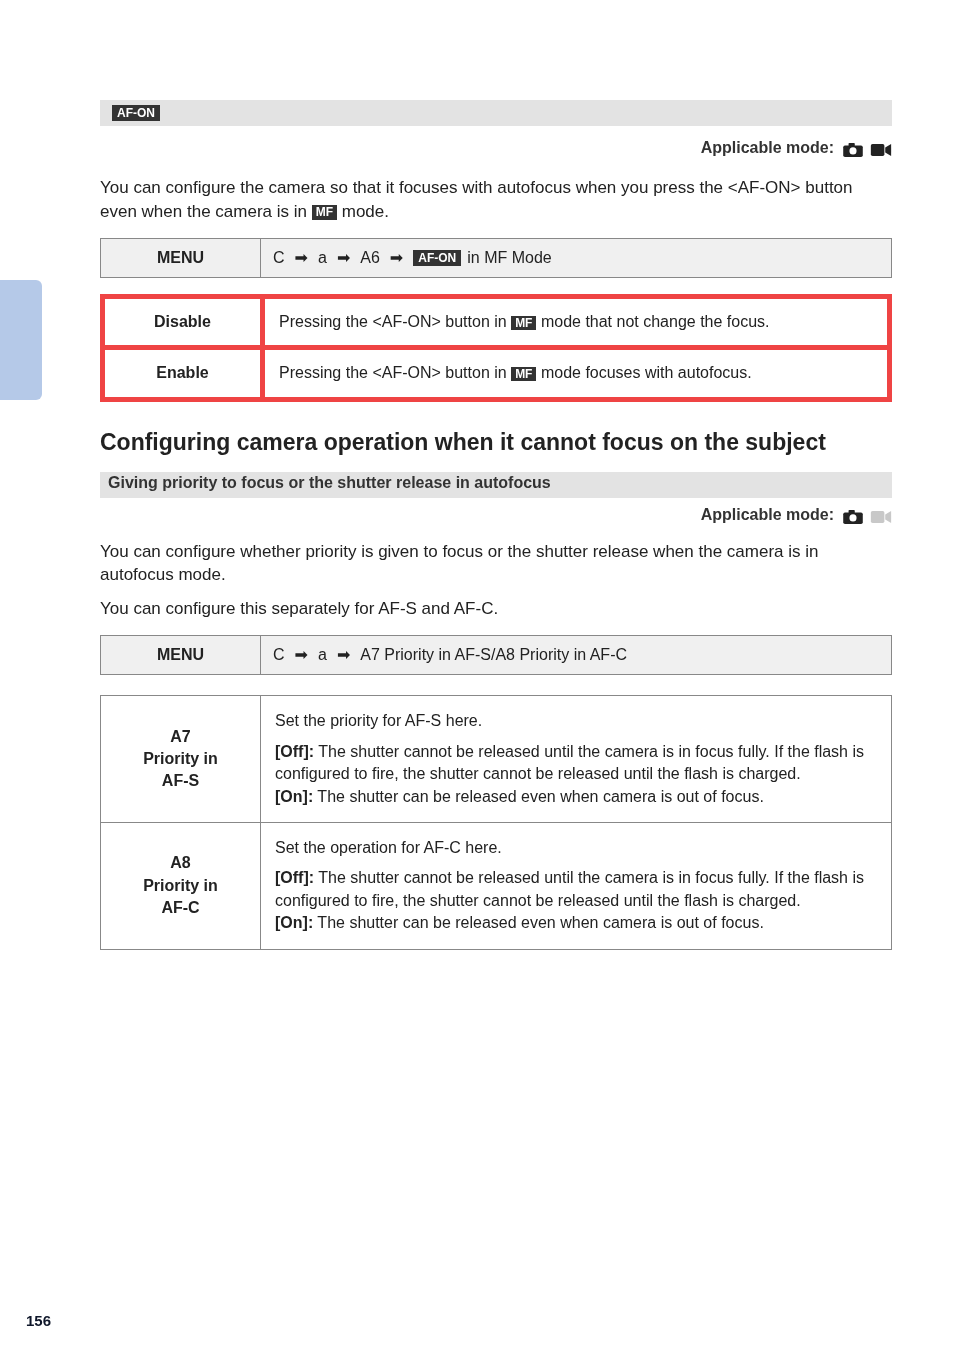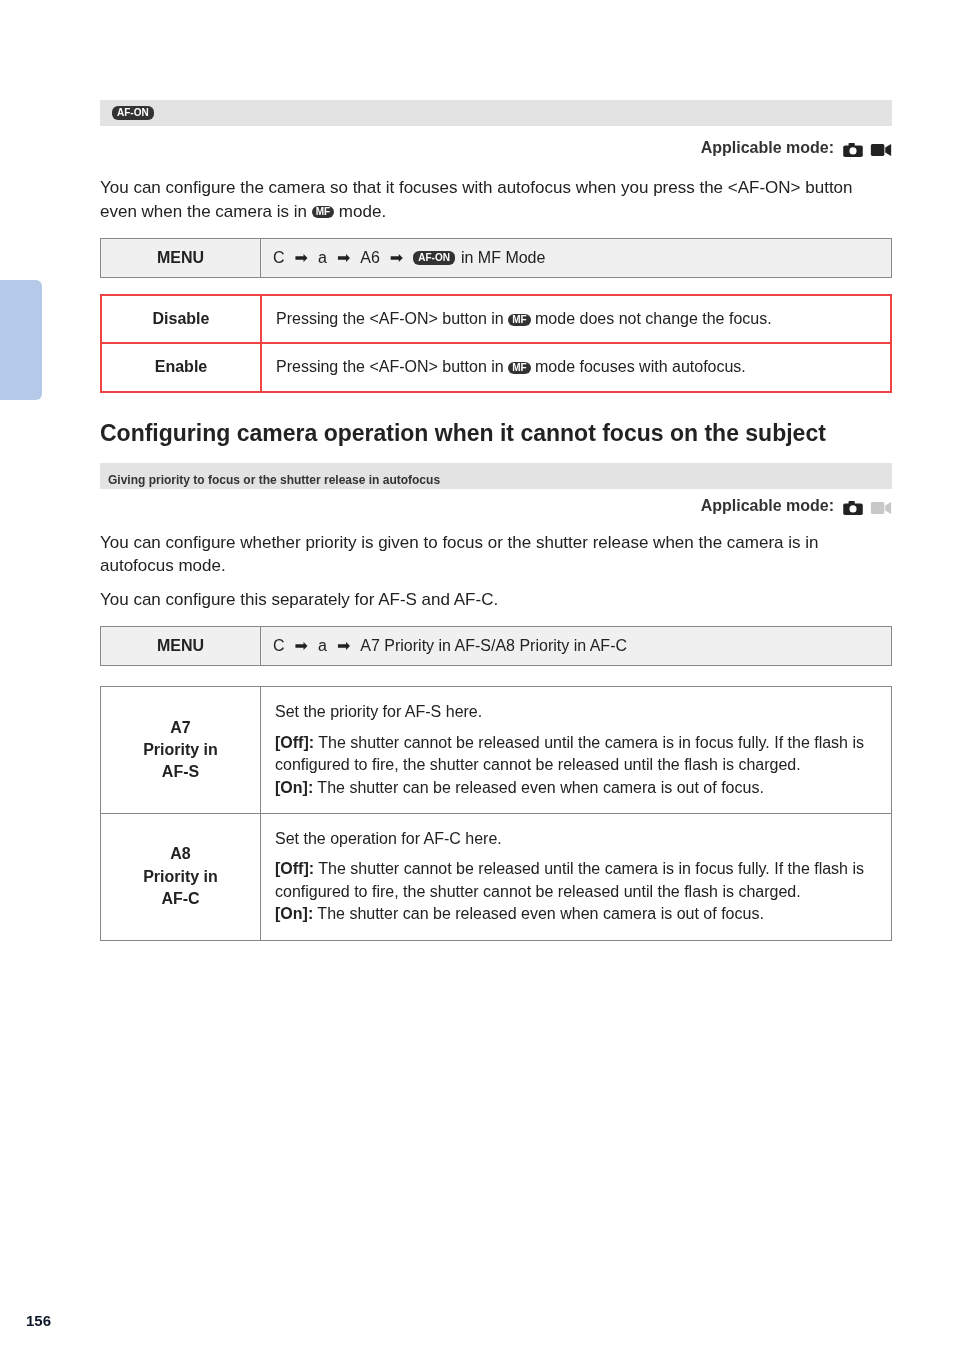--- a/index.html
+++ b/index.html
@@ -48,11 +48,11 @@
     justify-content: center;
     background: #333;
     color: #fff;
-    font-size: 10px;
+    font-size: 12px;
     font-weight: bold;
     padding: 1px 5px;
     vertical-align: middle;
-    border-radius: 6px;
+    border-radius: 0;
     line-height: 1.2;
   }
   .badge-mf {

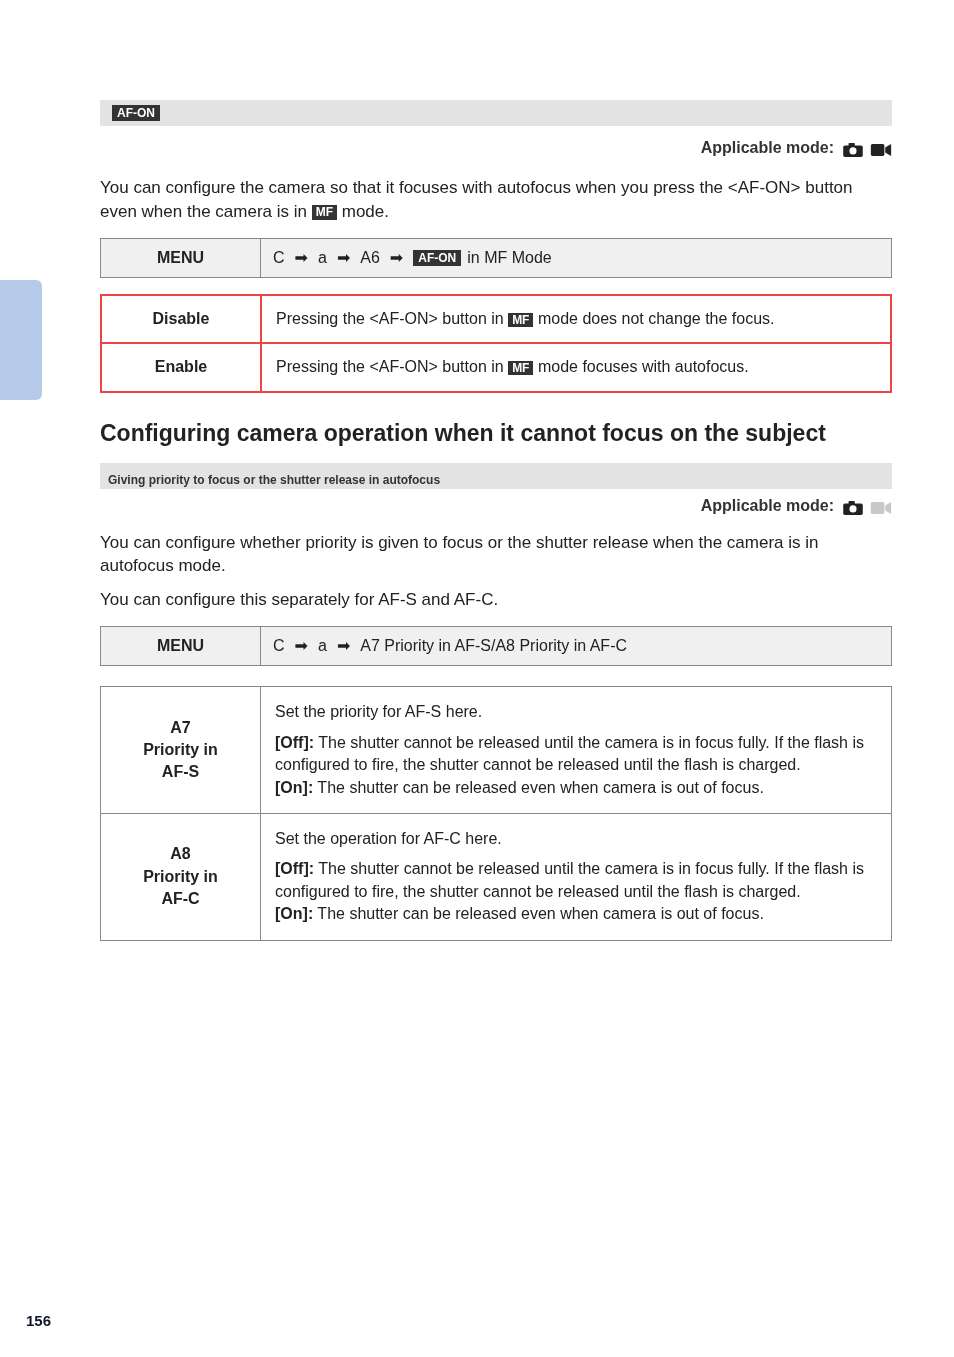--- a/index.html
+++ b/index.html
@@ -113,7 +113,7 @@
     margin-top: 16px;
   }
   table.settings td {
-    border: 2px solid #ef4444;
+    border: 5px solid #ef4444;
     padding: 0;
     vertical-align: middle;
     font-size: 16px;

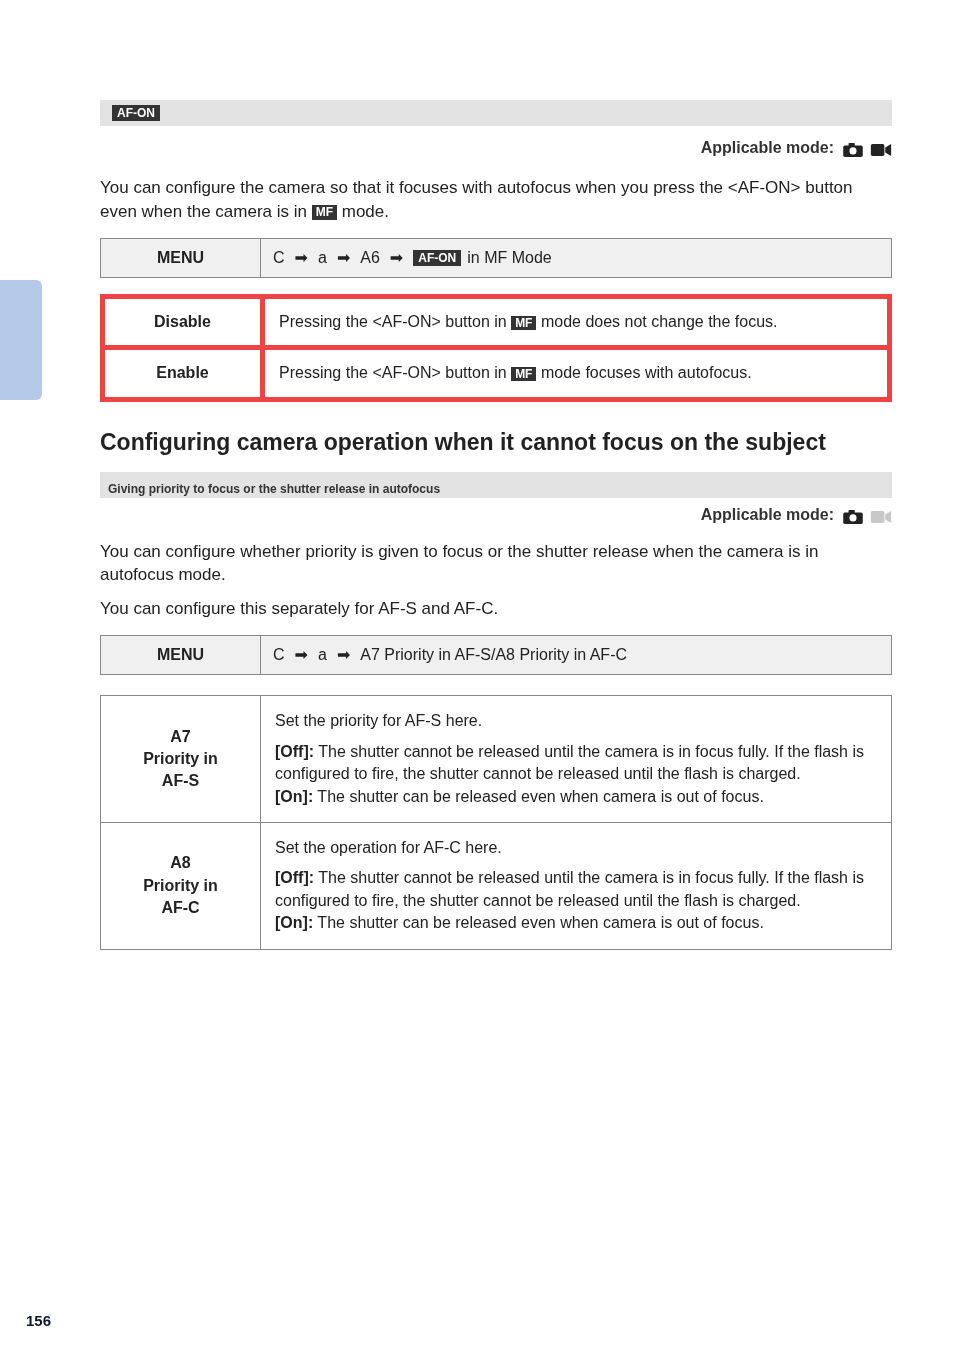--- a/index.html
+++ b/index.html
@@ -250,7 +250,7 @@
       <div class="cell-pad">
         <span>Pressing the &lt;AF-ON&gt; button in </span>
         <span class="badge badge-mf">MF</span>
-        <span> mode does not change the focus.</span>
+        <span> mode that not change the focus.</span>
       </div>
     </td>
   </tr>

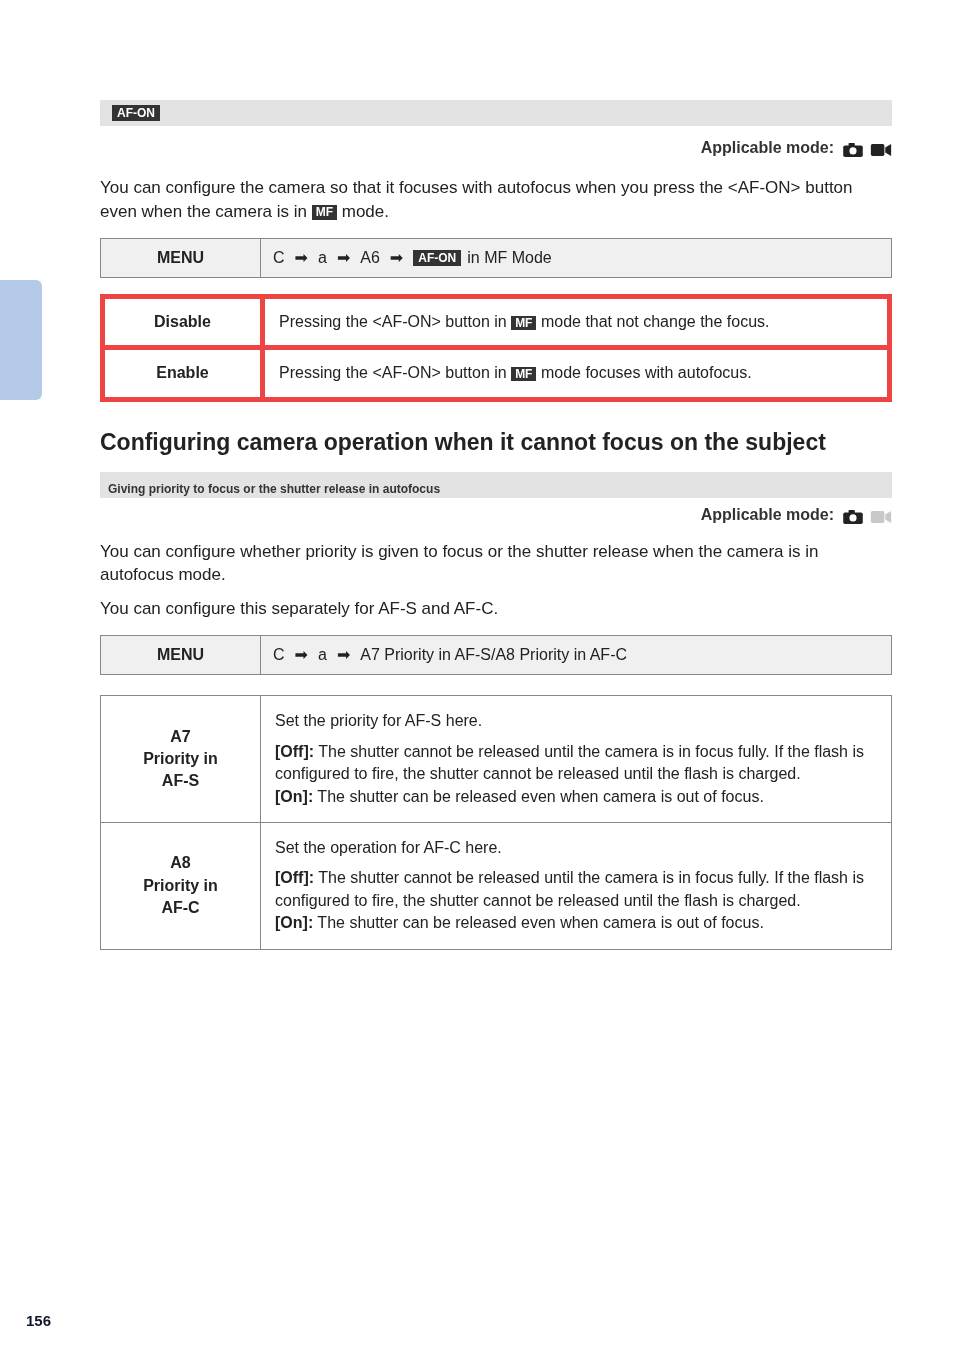--- a/index.html
+++ b/index.html
@@ -153,10 +153,10 @@
     background: #e3e3e3;
     height: 26px;
     display: flex;
-    align-items: flex-end;
+    align-items: flex-start;
     padding: 0 8px;
     font-weight: bold;
-    font-size: 12px;
+    font-size: 16px;
     color: #333;
     margin-bottom: 4px;
     margin-top: 10px;

